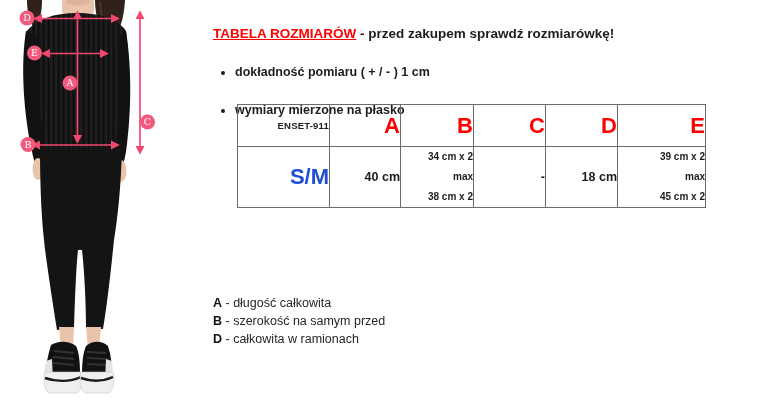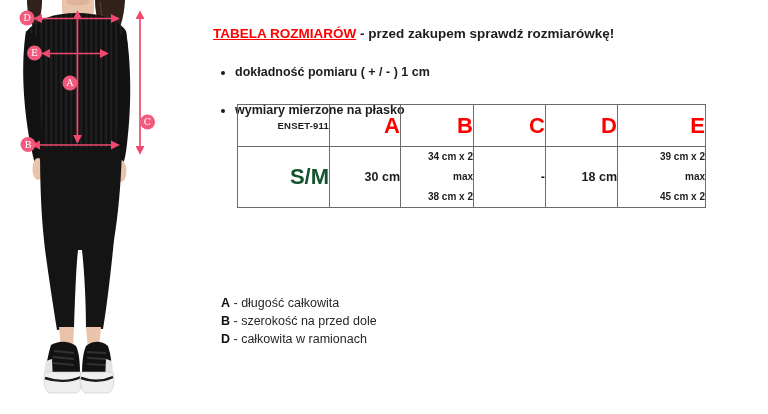--- a/index.html
+++ b/index.html
@@ -28,7 +28,7 @@
   .size-table tr.r2 td{height:40px;}
   .cell-code{font-size:9.5px;font-weight:bold;letter-spacing:.2px;}
   .cell-colhead{font-size:22px;font-weight:bold;color:#fe0000;}
-  .cell-sizehead{font-size:22px;font-weight:bold;color:#14532d;}
+  .cell-sizehead{font-size:22px;font-weight:bold;color:#1d4ed8;}
   .cell-val{font-size:12.5px;font-weight:bold;color:#1d1d1d;}
   .cell-val-sm{font-size:10px;line-height:20px;font-weight:bold;color:#1d1d1d;}
   

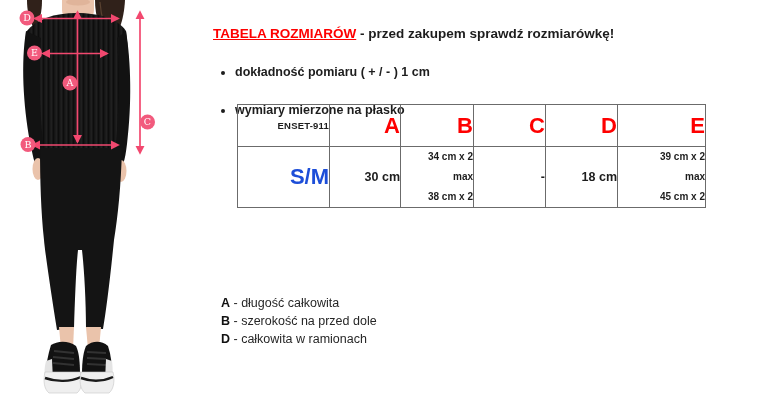--- a/index.html
+++ b/index.html
@@ -139,7 +139,7 @@
       </tr>
       <tr class="r1">
         <td class="cell-sizehead">S/M</td>
-        <td class="cell-val">30 cm</td>
+        <td class="cell-val">40 cm</td>
         <td class="cell-val-sm">34 cm x 2
 max
 38 cm x 2</td>

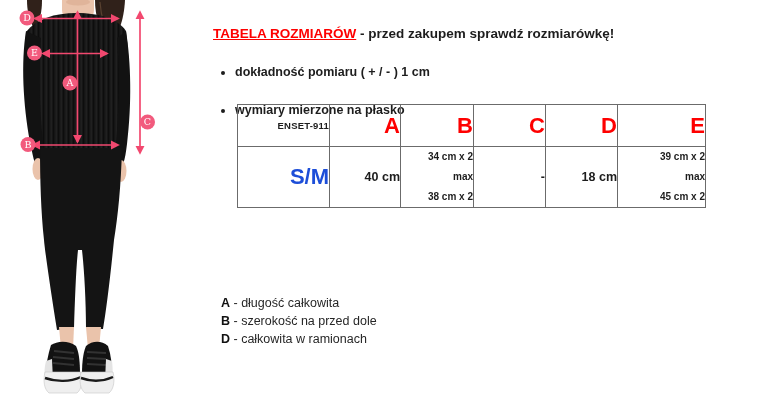--- a/index.html
+++ b/index.html
@@ -32,7 +32,7 @@
   .cell-val{font-size:12.5px;font-weight:bold;color:#1d1d1d;}
   .cell-val-sm{font-size:10px;line-height:20px;font-weight:bold;color:#1d1d1d;}
   
-  .legend{position:absolute;left:221px;top:294px;font-size:12.5px;color:#262626;}
+  .legend{position:absolute;left:213px;top:294px;font-size:12.5px;color:#262626;}
   .legend-item{height:18px;line-height:18px;white-space:nowrap;}
   .leg-letter{font-weight:bold;color:#111;}
 </style>

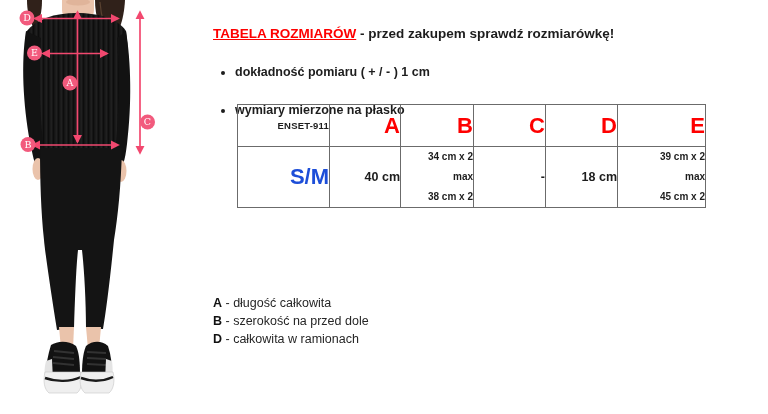--- a/index.html
+++ b/index.html
@@ -154,7 +154,7 @@
 
   <div class="legend">
     <div class="legend-item"><span class="leg-letter">A</span><span> - </span><span>długość całkowita</span></div>
-    <div class="legend-item"><span class="leg-letter">B</span><span> - </span><span>szerokość na przed dole</span></div>
+    <div class="legend-item"><span class="leg-letter">B</span><span> - </span><span>szerokość na samym przed</span></div>
     <div class="legend-item"><span class="leg-letter">D</span><span> - </span><span>całkowita w ramionach</span></div>
   </div>
 

